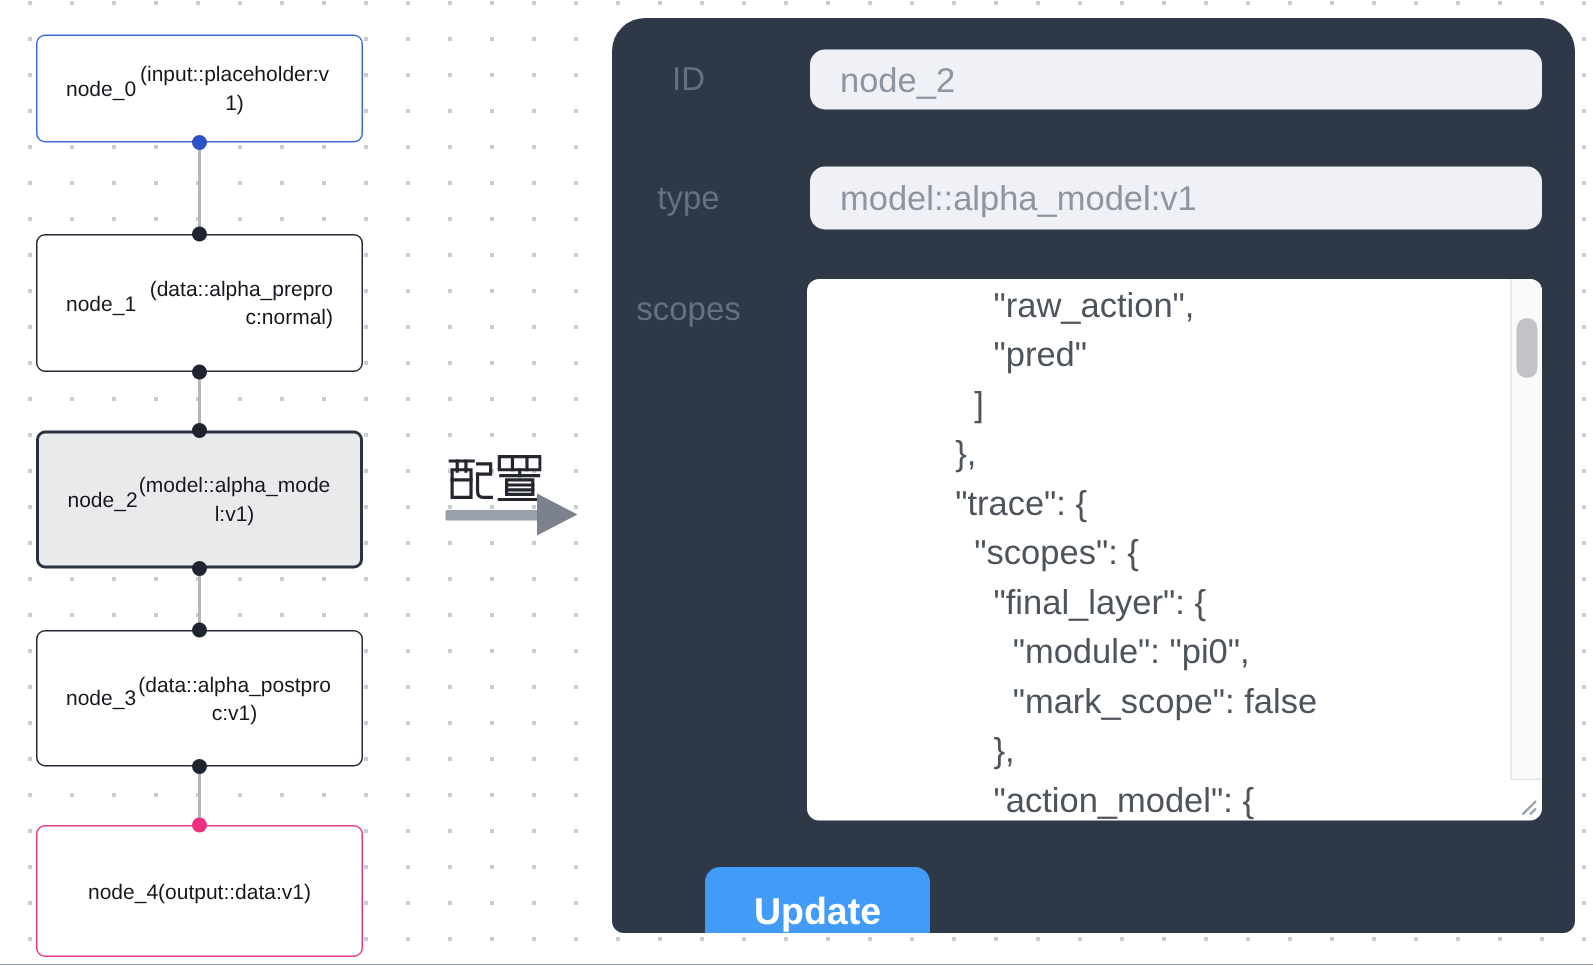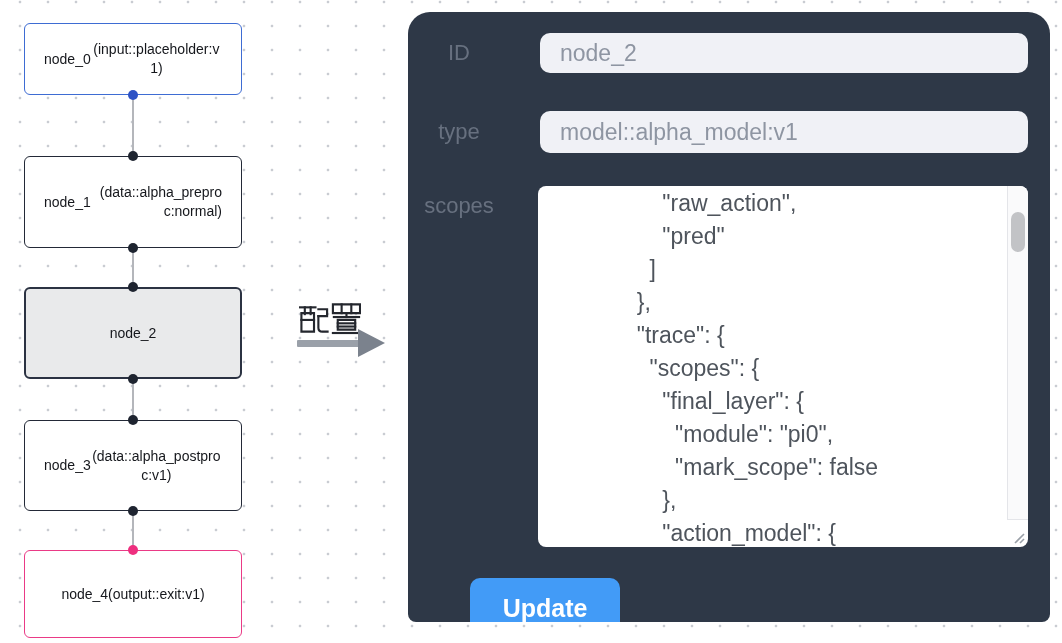--- a/index.html
+++ b/index.html
@@ -106,6 +106,7 @@
   </div>
   <div class="node node--selected">
     <div>node_2</div>
+    <div class="sub">(model::alpha_model:v1)</div>
   </div>
   <div class="node node--default3">
     <div>node_3</div>

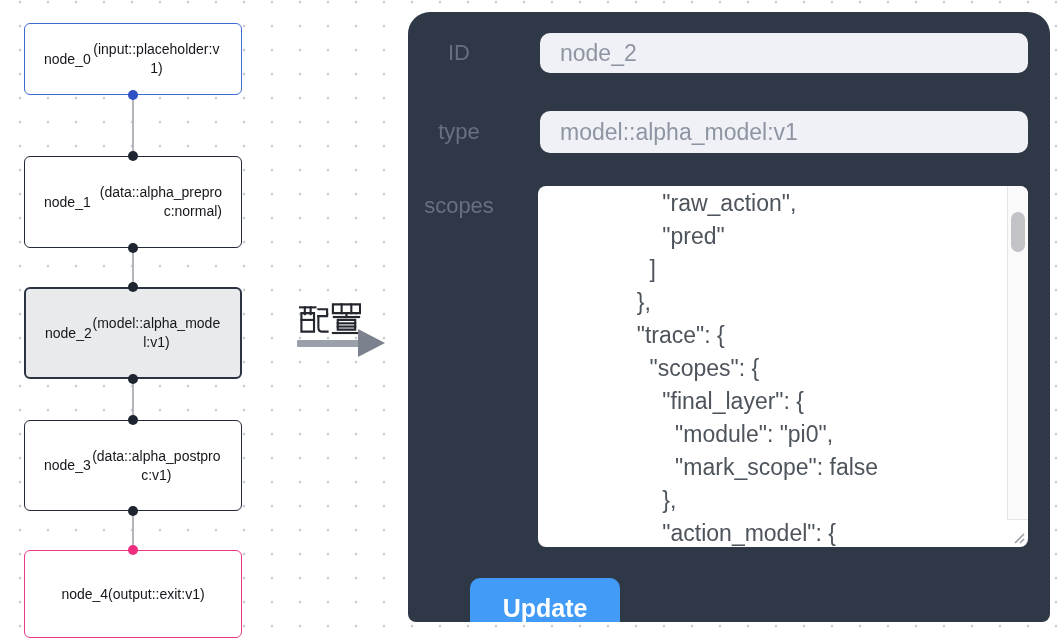--- a/index.html
+++ b/index.html
@@ -114,7 +114,7 @@
   </div>
   <div class="node node--output">
     <div>node_4</div>
-    <div class="sub">(output::exit:v1)</div>
+    <div class="sub">(output::data:v1)</div>
   </div>
 
   <div class="handle handle--blue" style="left:128px; top:90px;"></div>

